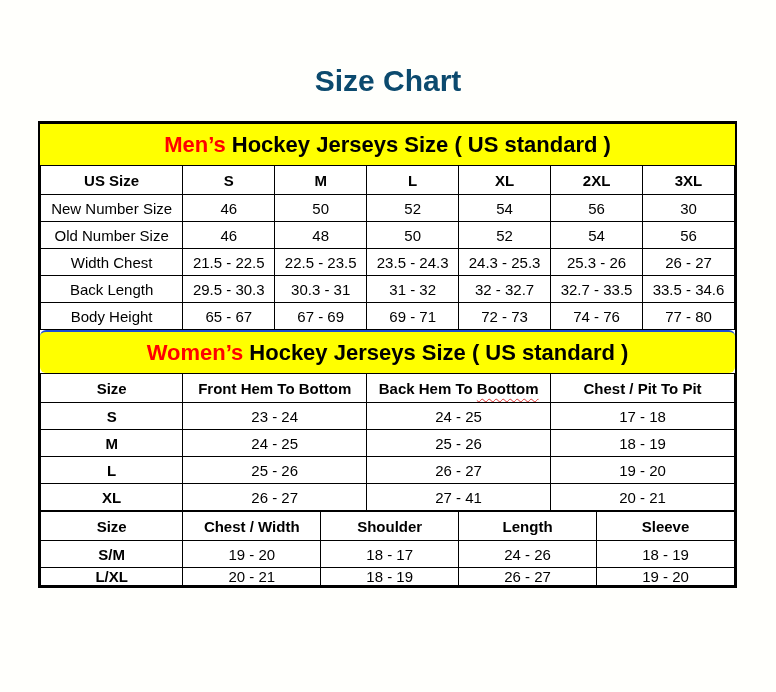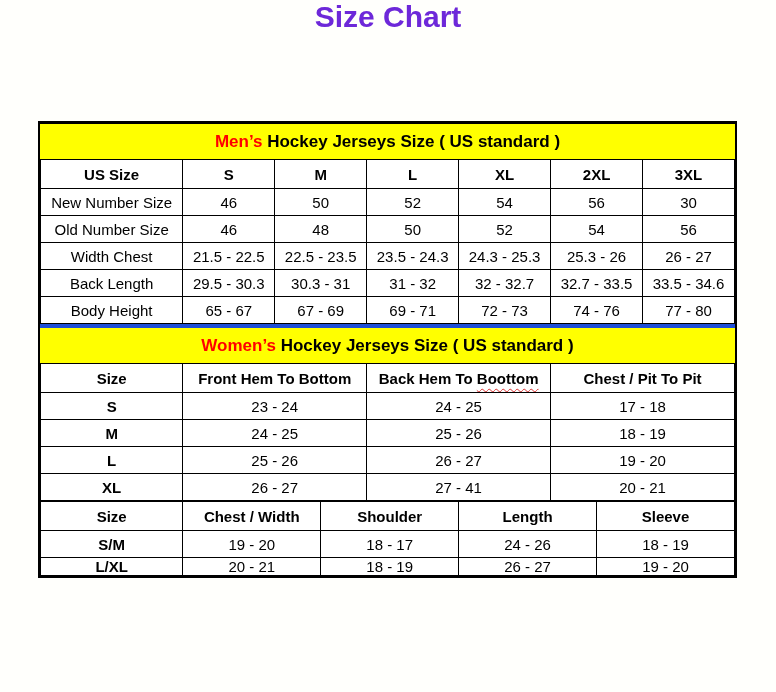--- a/index.html
+++ b/index.html
@@ -12,10 +12,10 @@
     position: relative;
   }
   .page-title {
-    margin: 0; 
+    margin: 0; padding-top: 64px;
     text-align: center;
     font-size: 30px; font-weight: 700;
-    color: #6d28d9;
+    color: #0c4a6e;
   }
   .chart-frame {
     position: absolute; left: 38px; top: 121px; width: 699px;

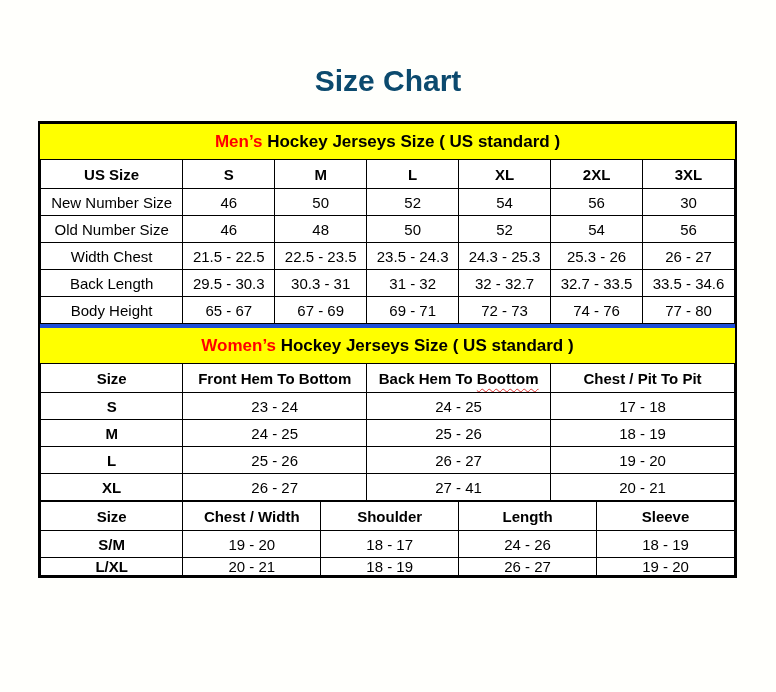--- a/index.html
+++ b/index.html
@@ -25,7 +25,7 @@
   .band {
     background: #ffff00;
     text-align: center;
-    font-weight: 700; font-size: 17px;
+    font-weight: 700; font-size: 22px;
     padding: 8px 0 7px 0;
   }
   .band-sep { border-top: 4px solid #1d4ed8; }

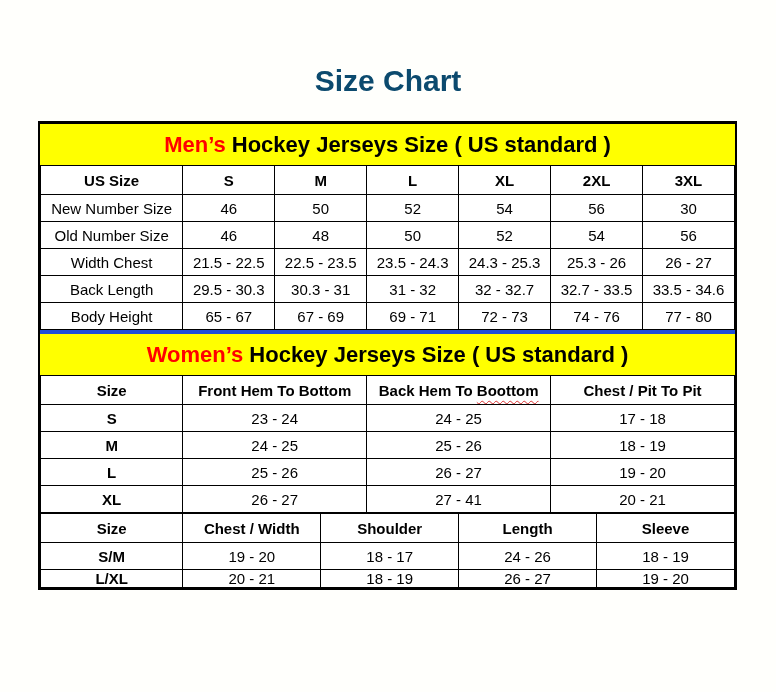--- a/index.html
+++ b/index.html
@@ -28,7 +28,7 @@
     font-weight: 700; font-size: 22px;
     padding: 8px 0 7px 0;
   }
-  .band-sep { border-top: 4px solid #1d4ed8; }
+  .band-sep { border-top: 2px solid #1d4ed8; border-radius: 6px; }
   .band .hl { color: #ff0000; }
   table { width: 100%; border-collapse: collapse; table-layout: fixed; }
   th, td {

